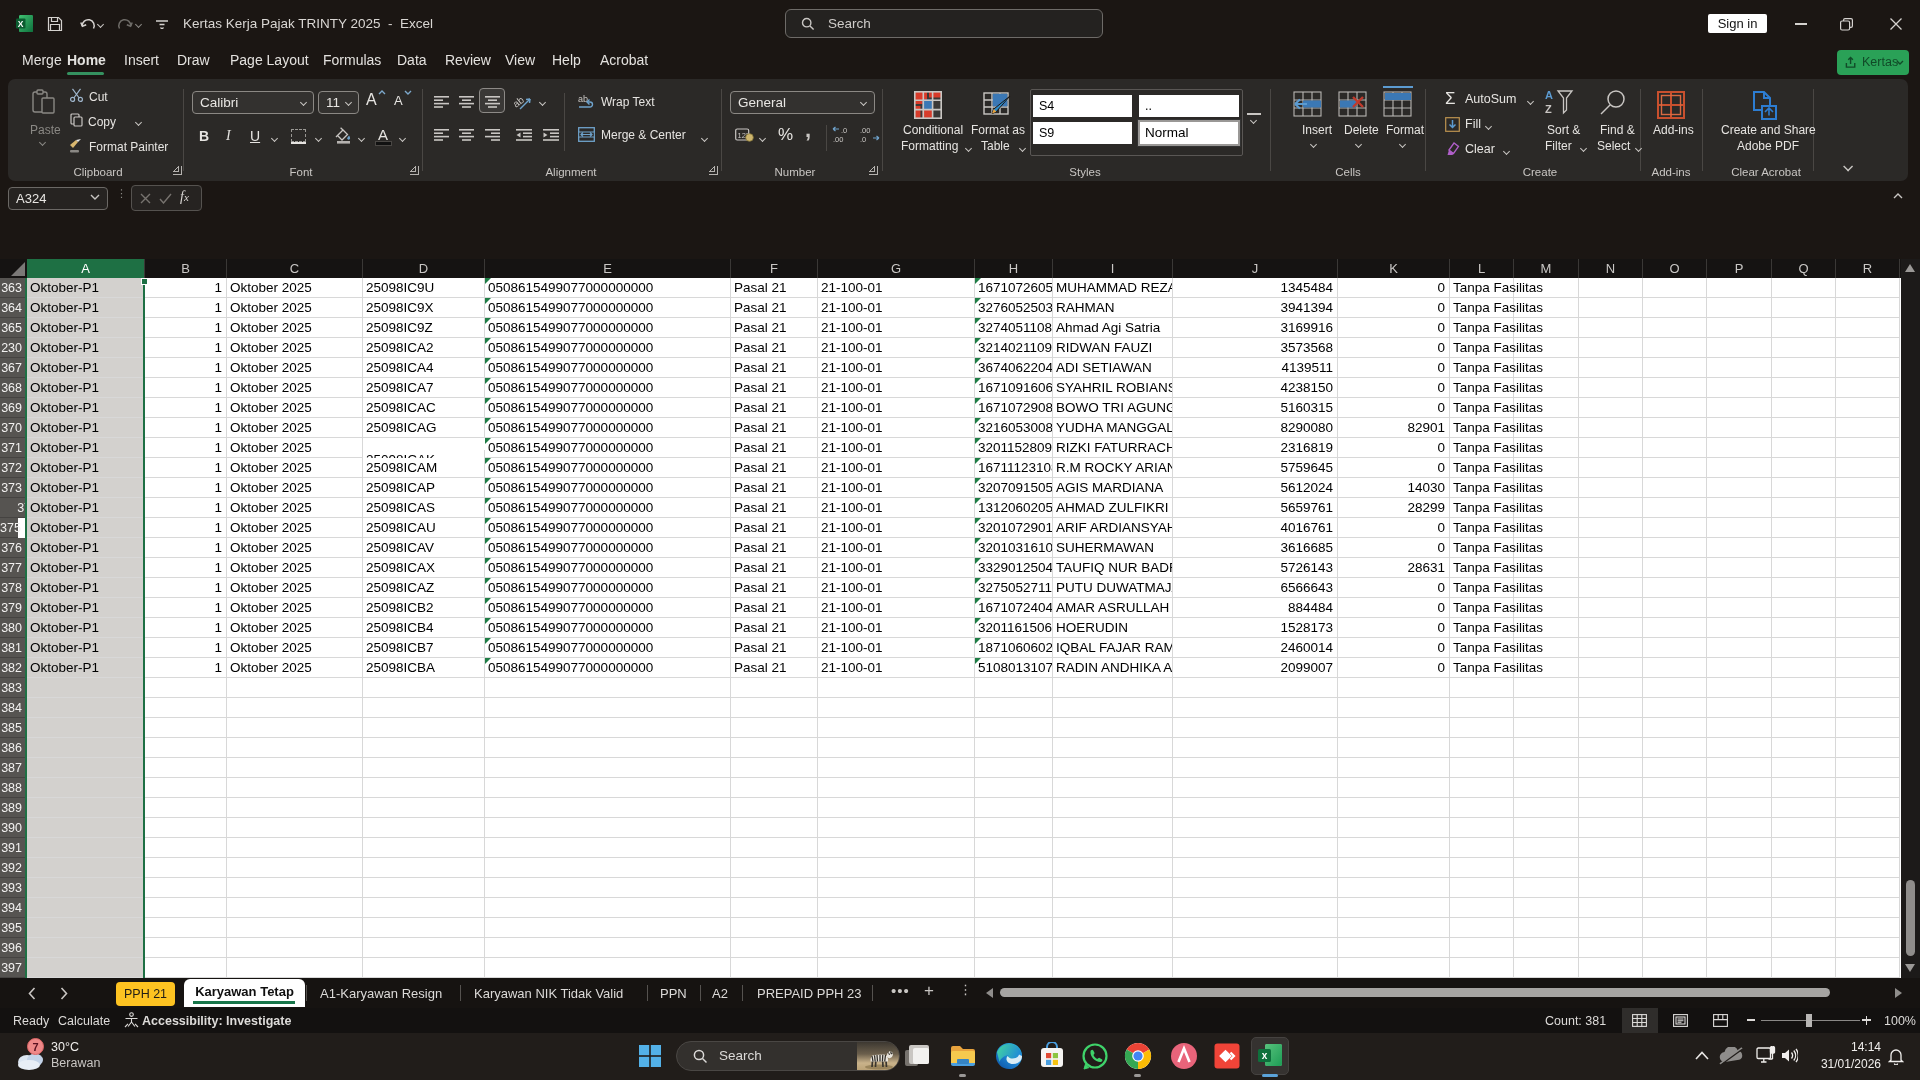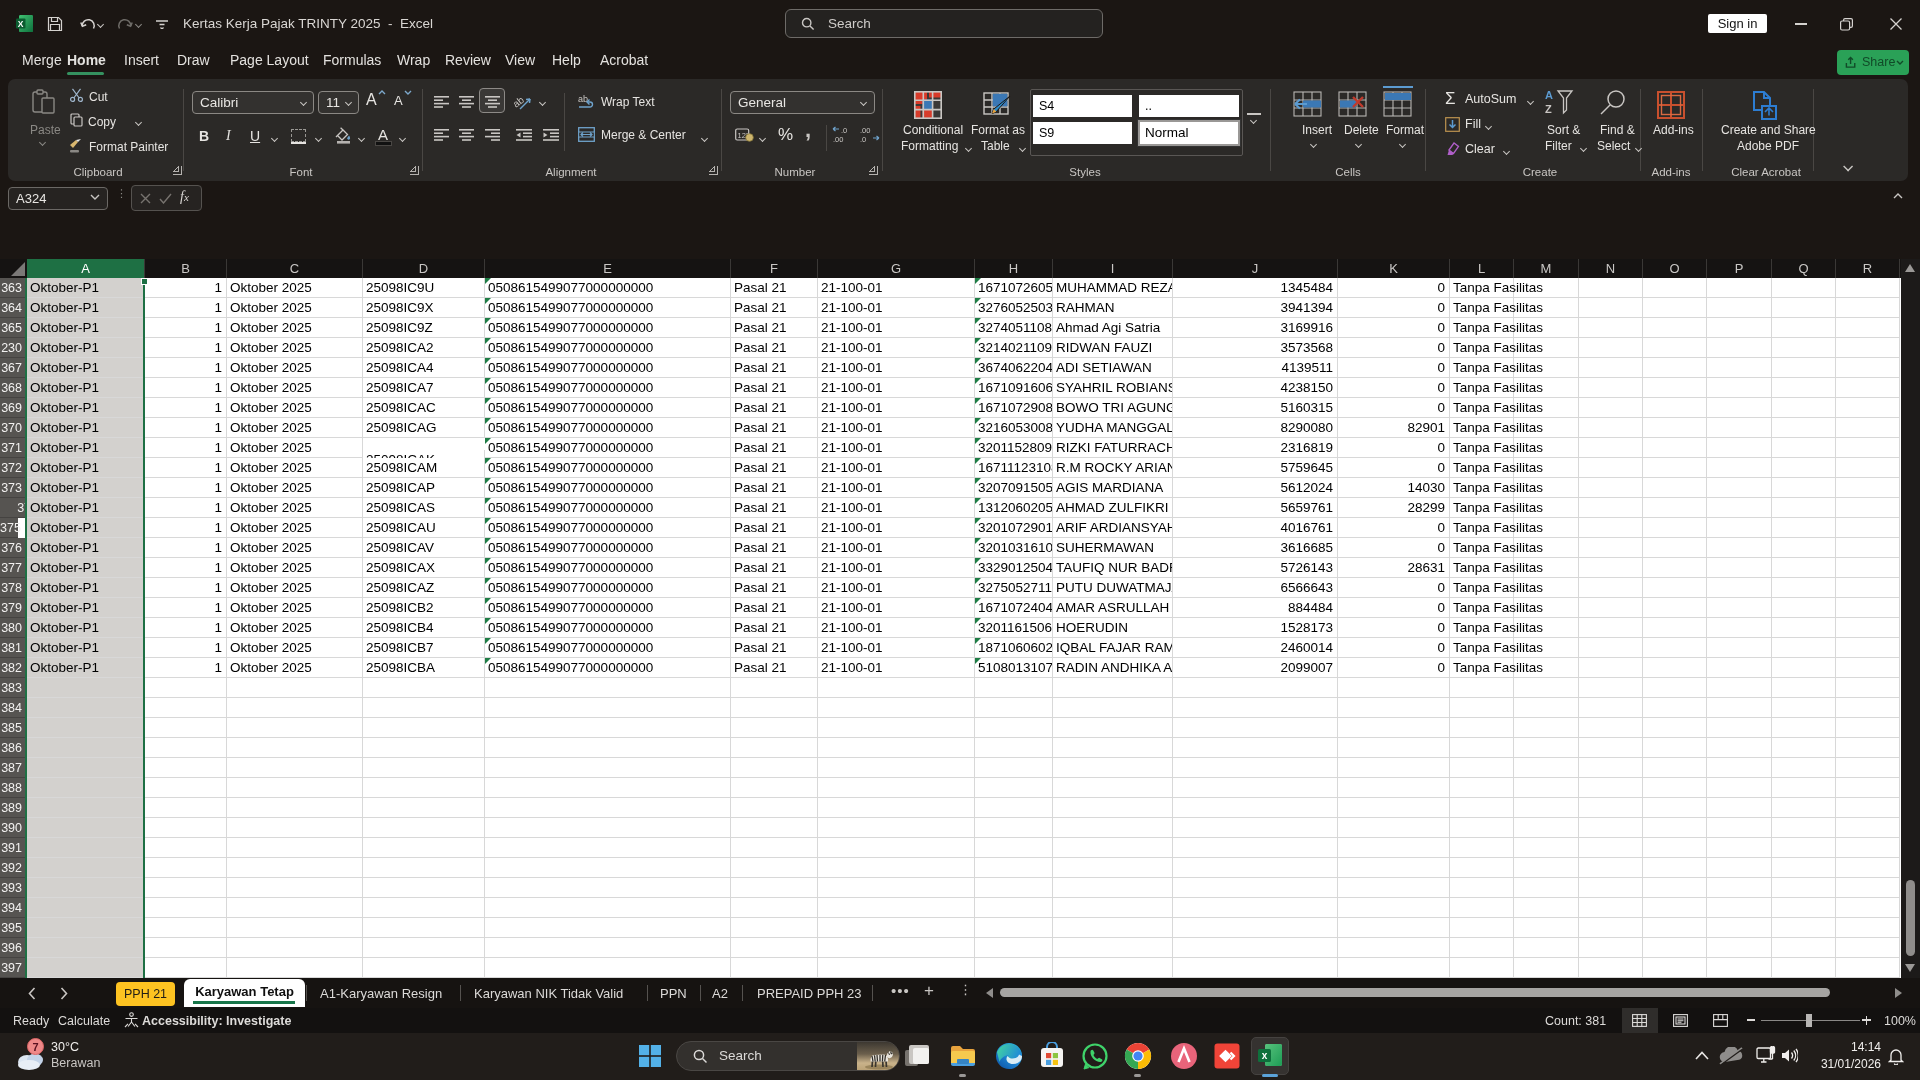--- a/index.html
+++ b/index.html
@@ -107,7 +107,7 @@
 <div class="mtab" style="left:177px;">Draw</div>
 <div class="mtab" style="left:230px;">Page Layout</div>
 <div class="mtab" style="left:323px;">Formulas</div>
-<div class="mtab" style="left:397px;">Wrap</div>
+<div class="mtab" style="left:397px;">Data</div>
 <div class="mtab" style="left:445px;">Review</div>
 <div class="mtab" style="left:505px;">View</div>
 <div class="mtab" style="left:552px;">Help</div>

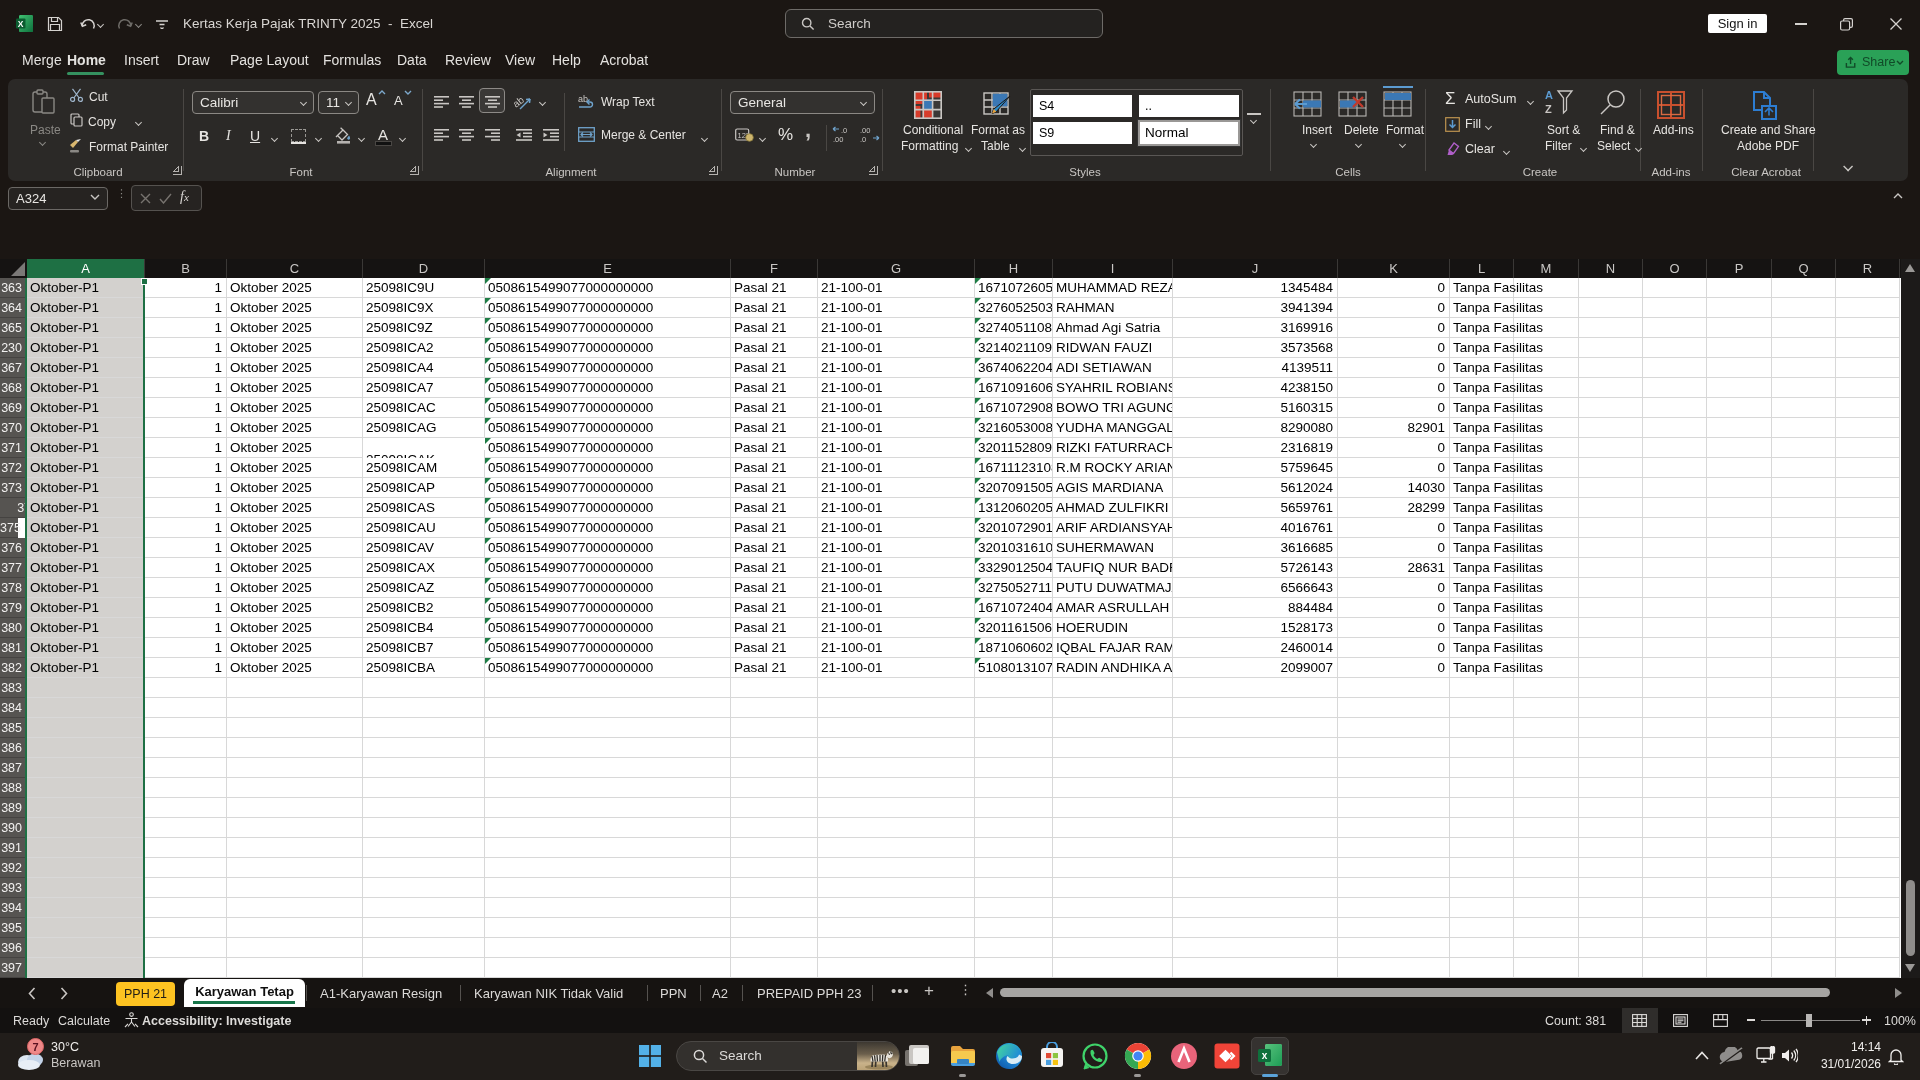--- a/index.html
+++ b/index.html
@@ -117,7 +117,7 @@
         <svg class="abs" style="left:8px;top:6px" width="13" height="13" viewBox="0 0 14 14" fill="none" stroke="#114a28" stroke-width="1.5">
           <path d="M1.5 7.5 v4.5 h9 v-4.5 M6 8.5 v-7 M3.5 4 L6 1.5 L8.5 4"></path>
         </svg>
-        <div class="abs" style="left:25px;top:5px;font-size:12.5px;color:#114a28">Share</div>
+        <div class="abs" style="left:25px;top:5px;font-size:12.5px;color:#114a28">Kertas</div>
         <svg class="abs" style="left:59px;top:10px" width="8" height="5" viewBox="0 0 8 5" fill="none" stroke="#114a28" stroke-width="1.4">
           <path d="M1 1 L4 4 L7 1"></path>
         </svg>

